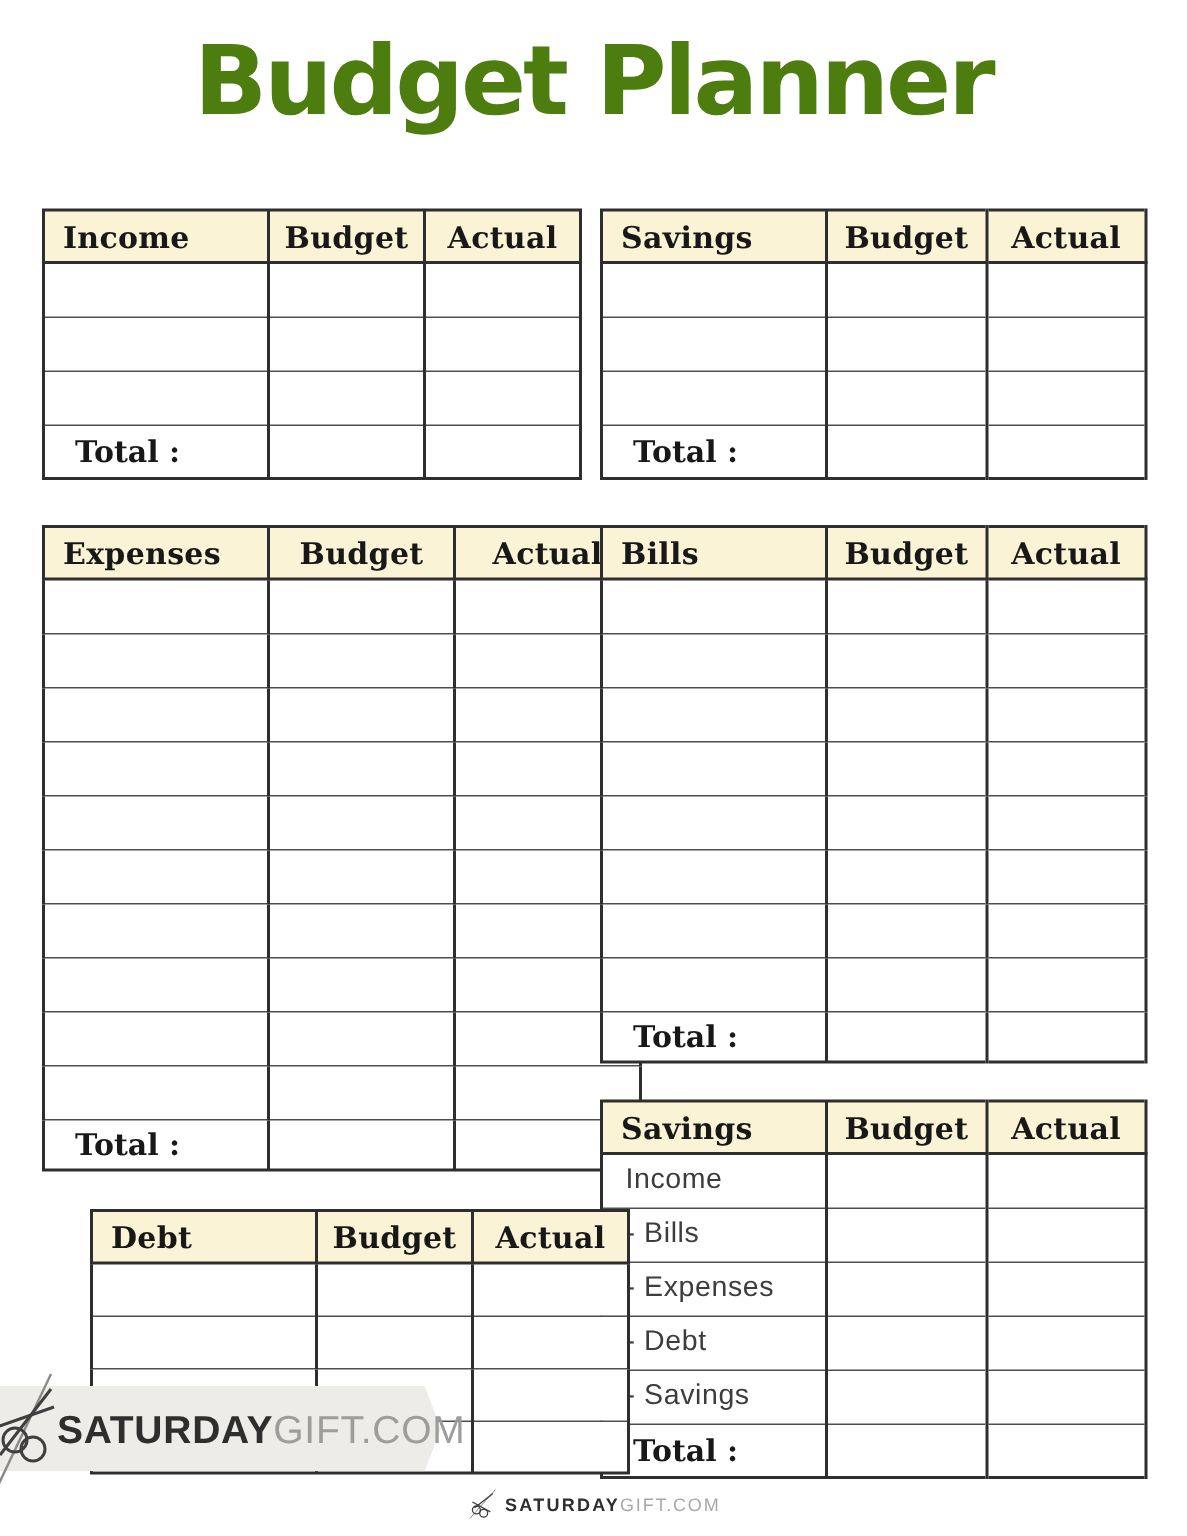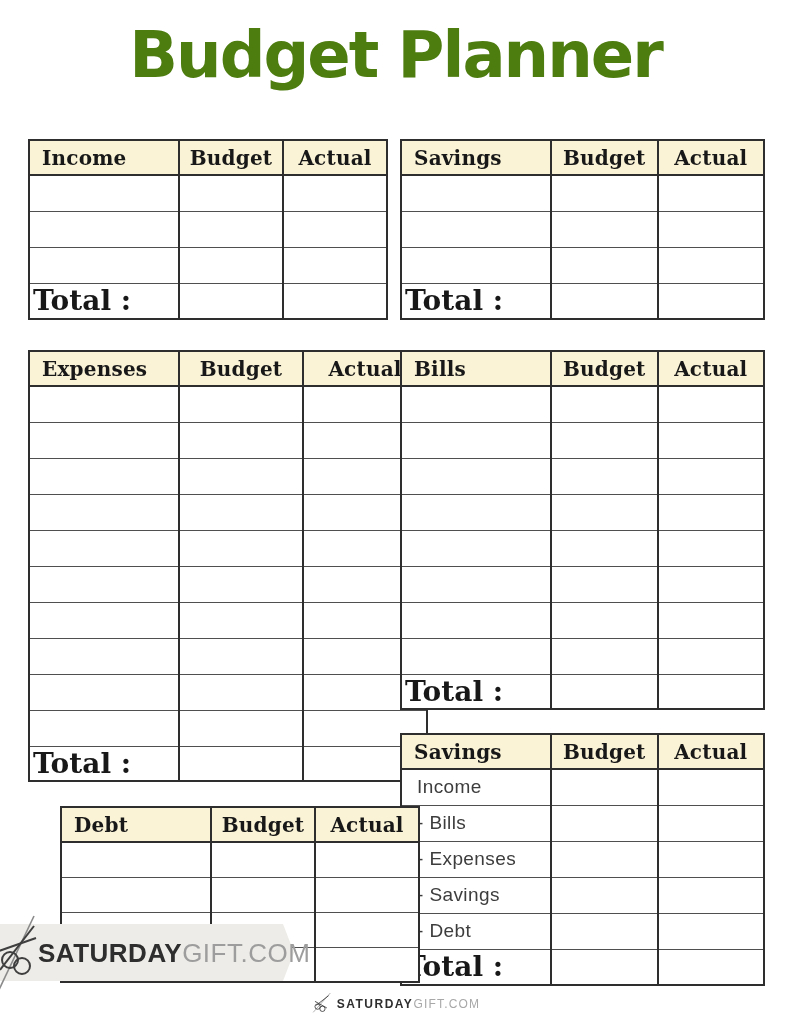--- a/index.html
+++ b/index.html
@@ -64,9 +64,9 @@
   .tbl td.total-label{
     font-family:"DejaVu Serif", serif;
     font-weight:bold;
-    font-size:28px;
+    font-size:20px;
     color:#181818;
-    padding-left:3px;
+    padding-left:20px;
     text-align:left;
   }
   .tbl td.row-label{

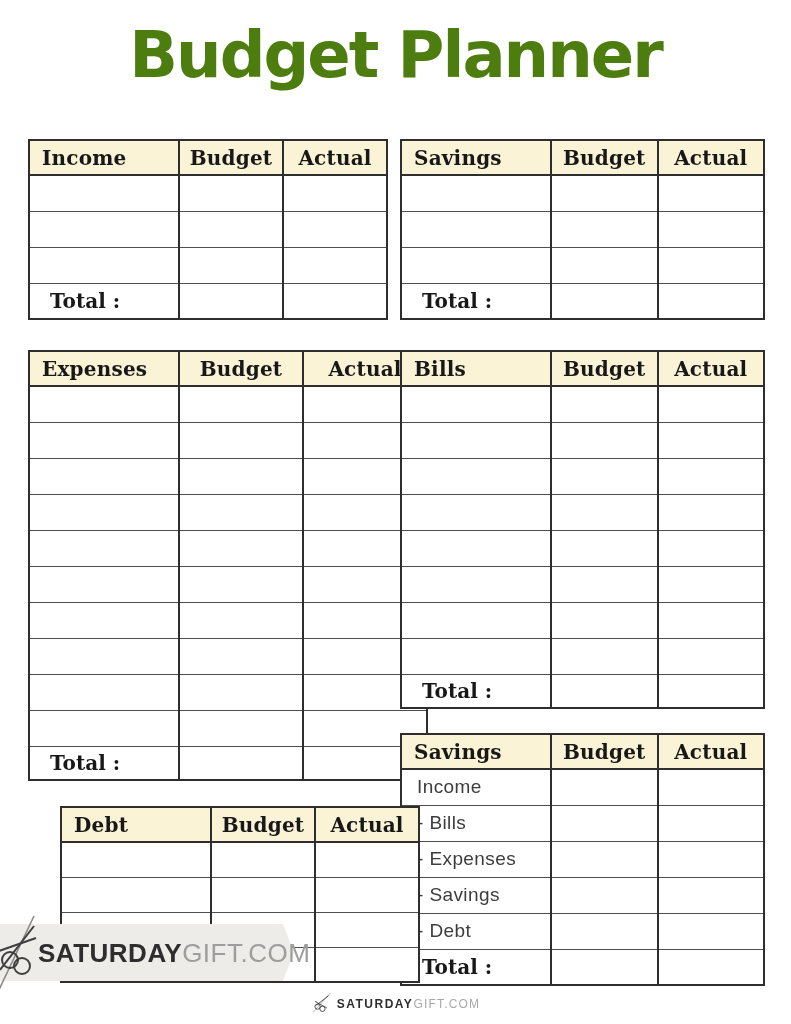--- a/index.html
+++ b/index.html
@@ -368,12 +368,12 @@
             <td></td>
           </tr>
           <tr>
+            <td class="row-label">- Debt</td>
+            <td></td>
+            <td></td>
+          </tr>
+          <tr>
             <td class="row-label">- Savings</td>
-            <td></td>
-            <td></td>
-          </tr>
-          <tr>
-            <td class="row-label">- Debt</td>
             <td></td>
             <td></td>
           </tr>

